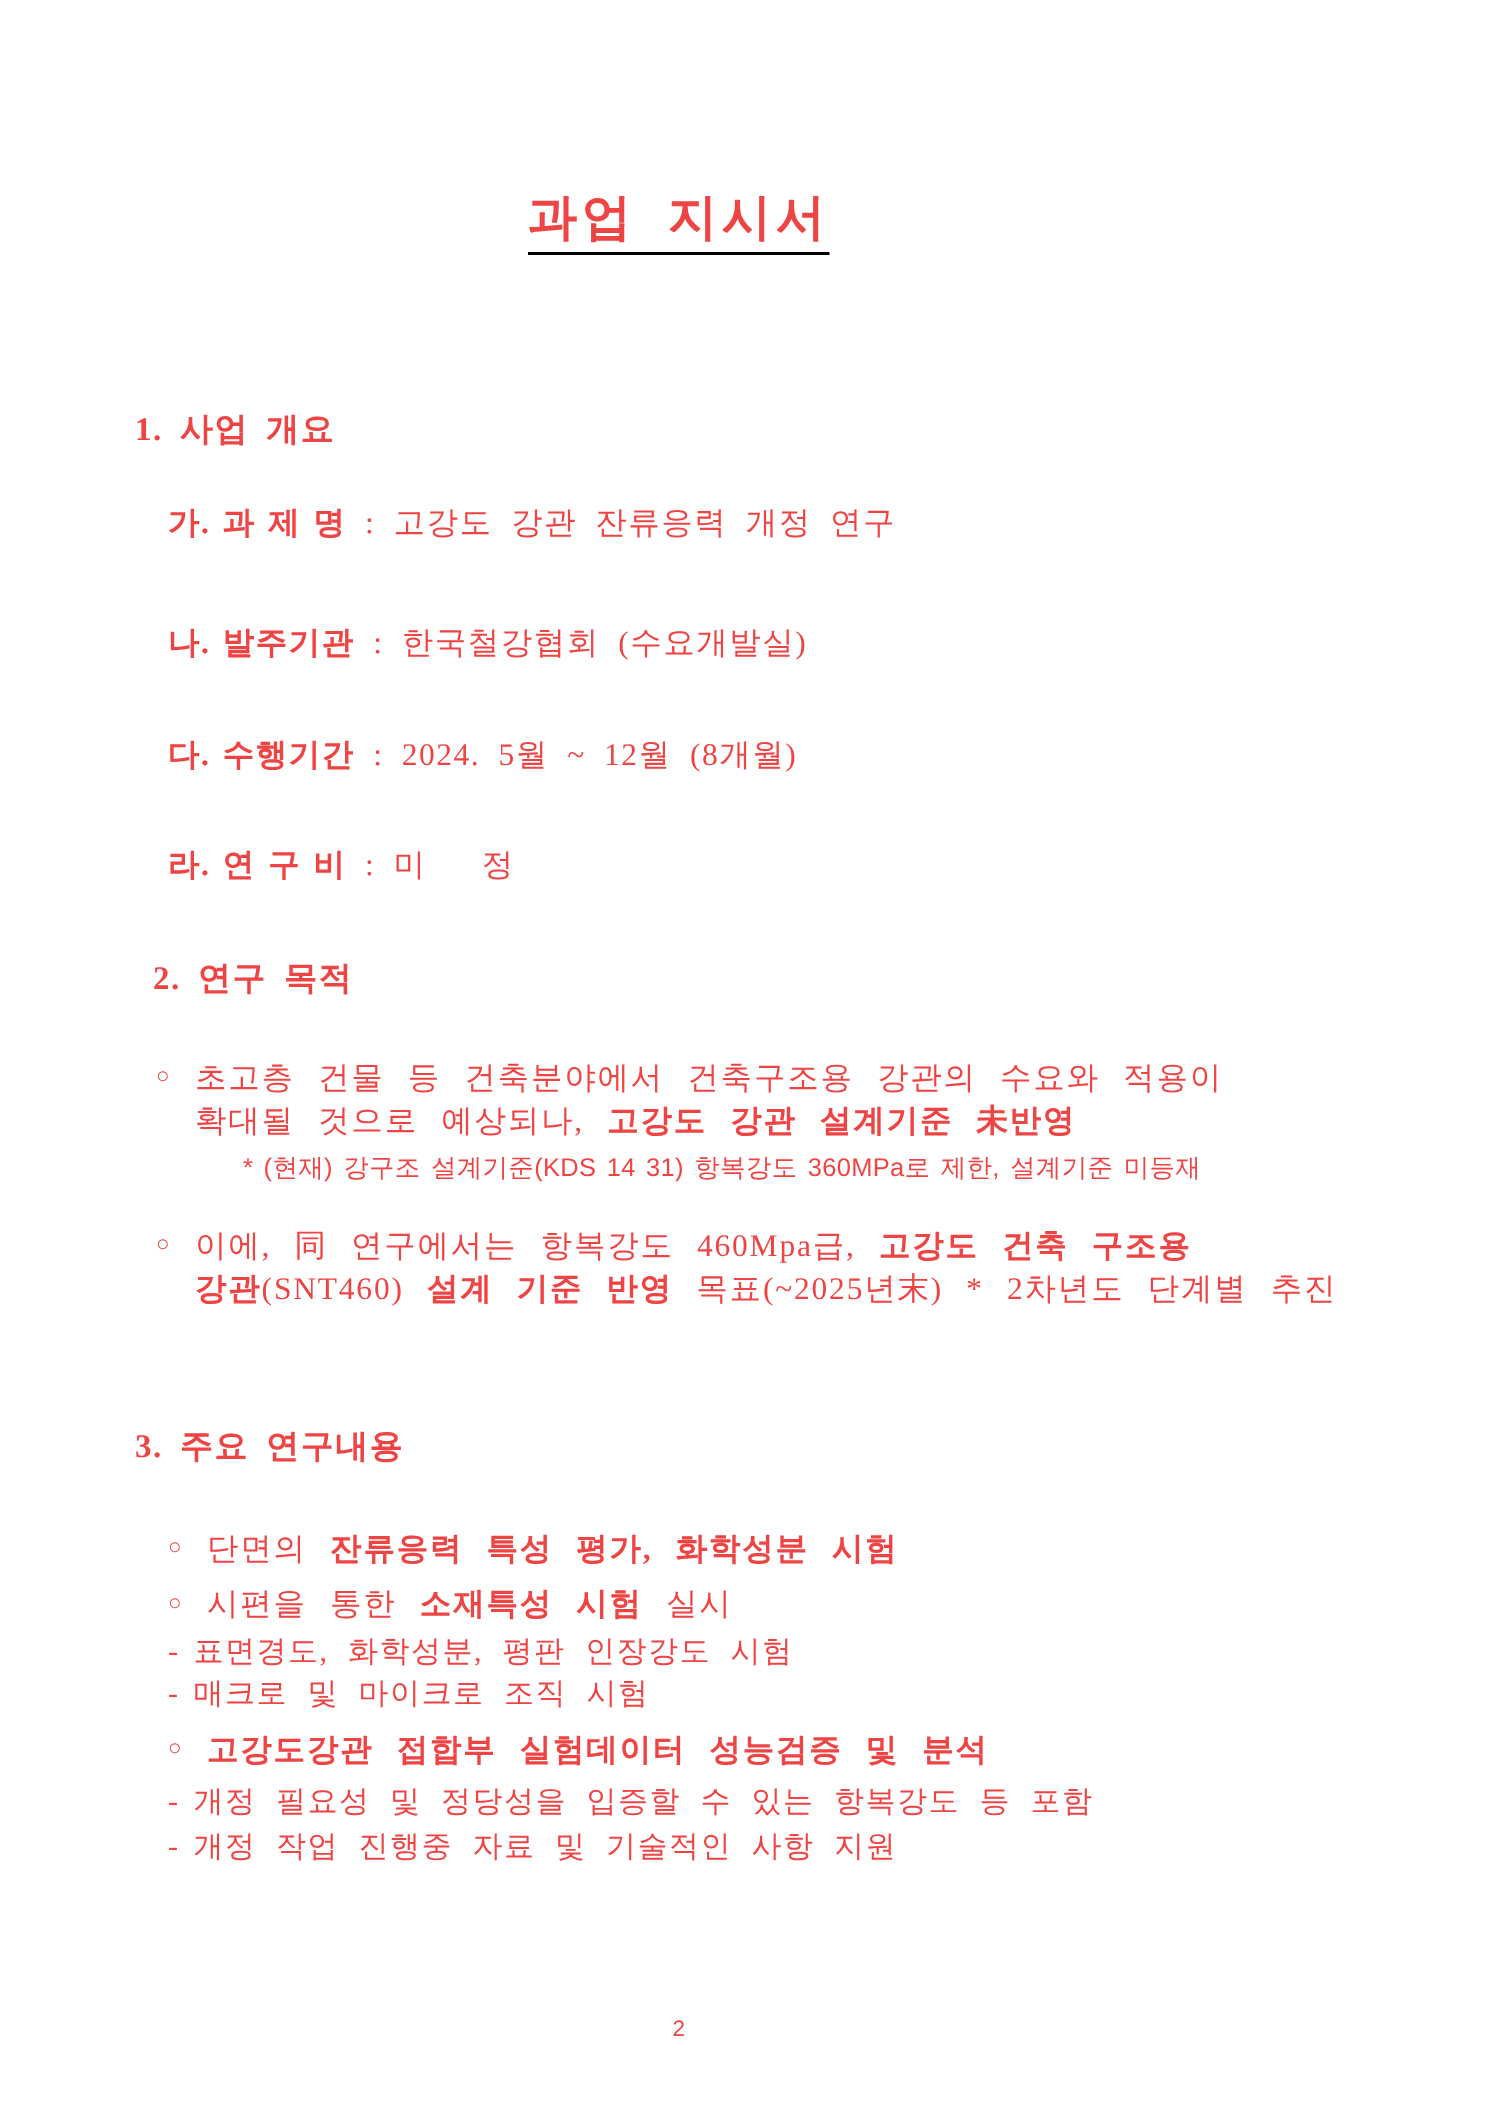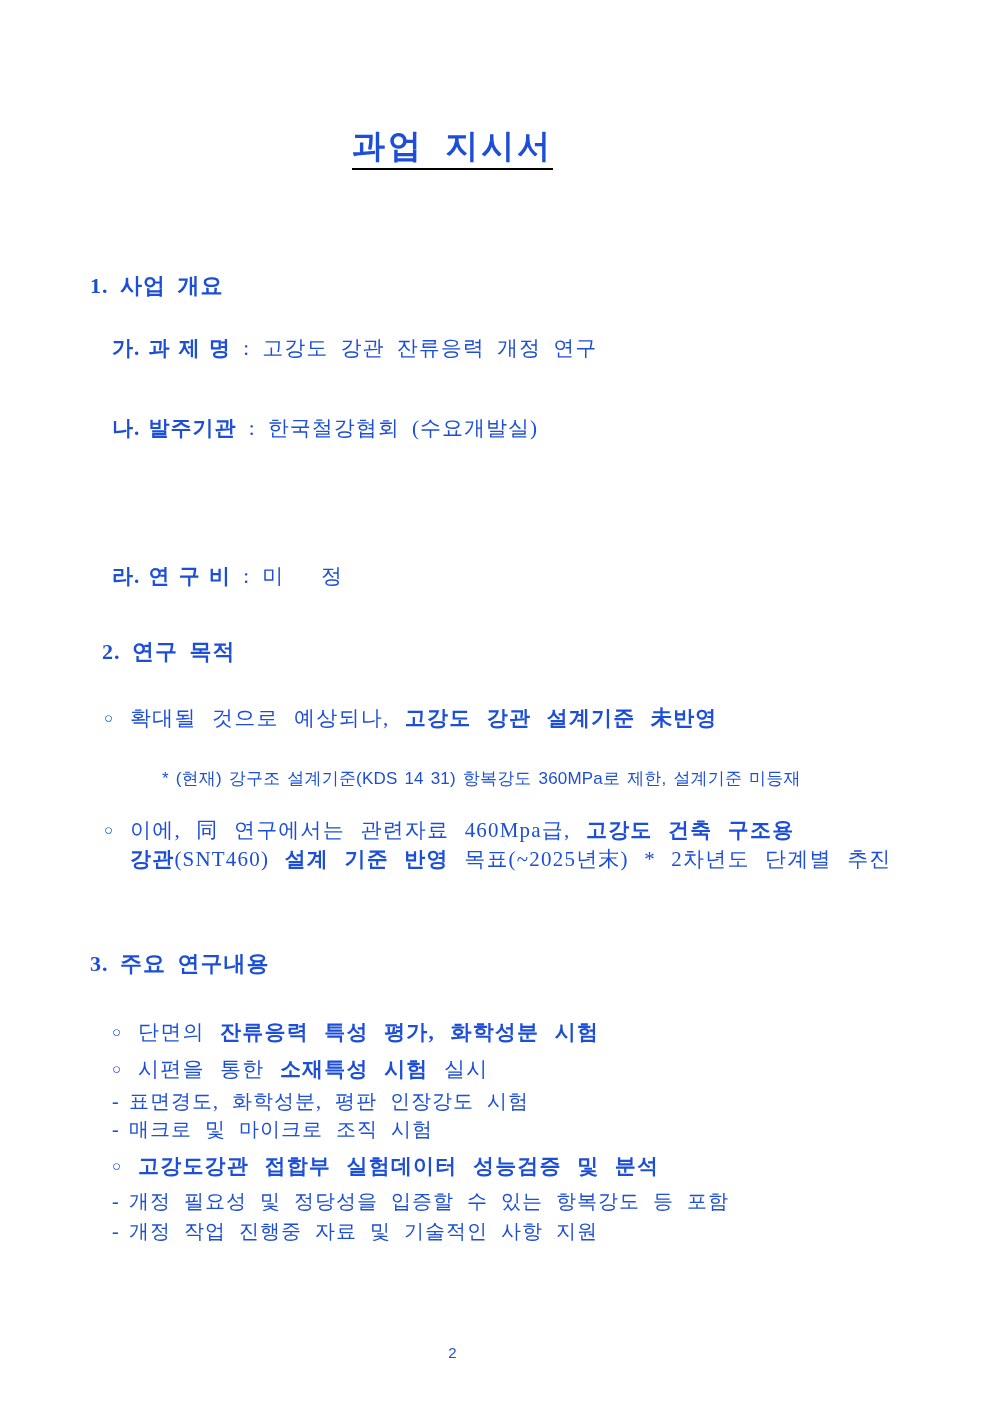--- a/index.html
+++ b/index.html
@@ -8,7 +8,7 @@
     width: 905px;
     height: 1403px;
     background: #ffffff;
-    color: #1d4ed8;
+    color: #ef4444;
     font-family: "Liberation Serif", "DejaVu Serif", serif;
     overflow: hidden;
   }

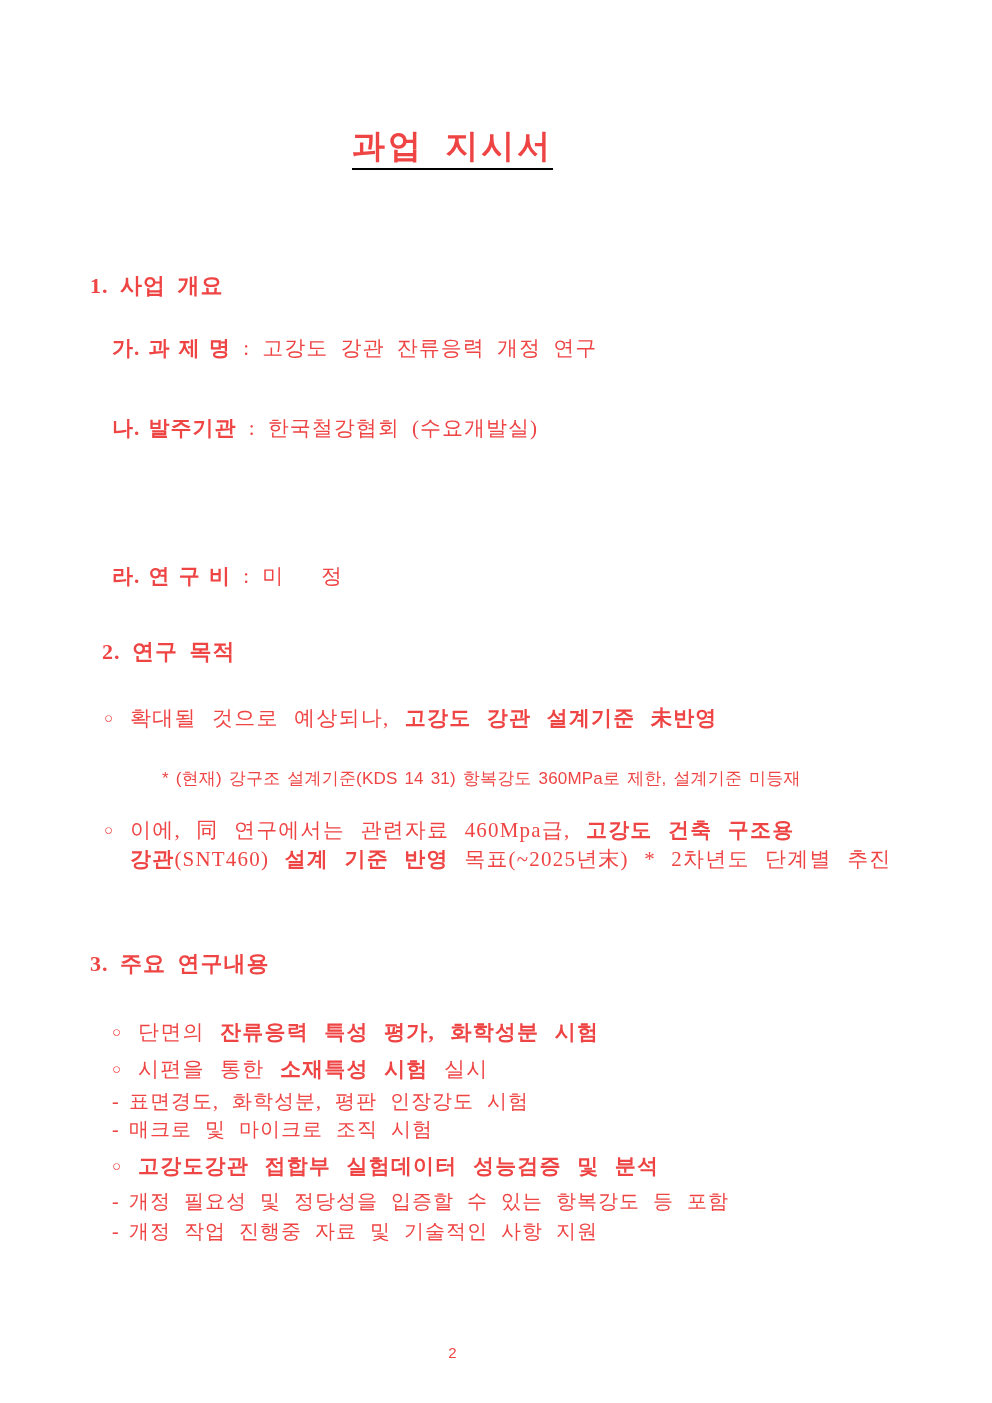--- a/index.html
+++ b/index.html
@@ -139,6 +139,9 @@
     <span class="label">나. 발주기관</span><span> : </span><span>한국철강협회 (수요개발실)</span>
   </div>
 
+  <div class="item item-da">
+    <span class="label">다. 수행기간</span><span> : </span><span>2024. 5월 ~ 12월 (8개월)</span>
+  </div>
 
   <div class="item item-ra">
     <span class="label">라. 연 구 비</span><span> : </span><span>미   정</span>

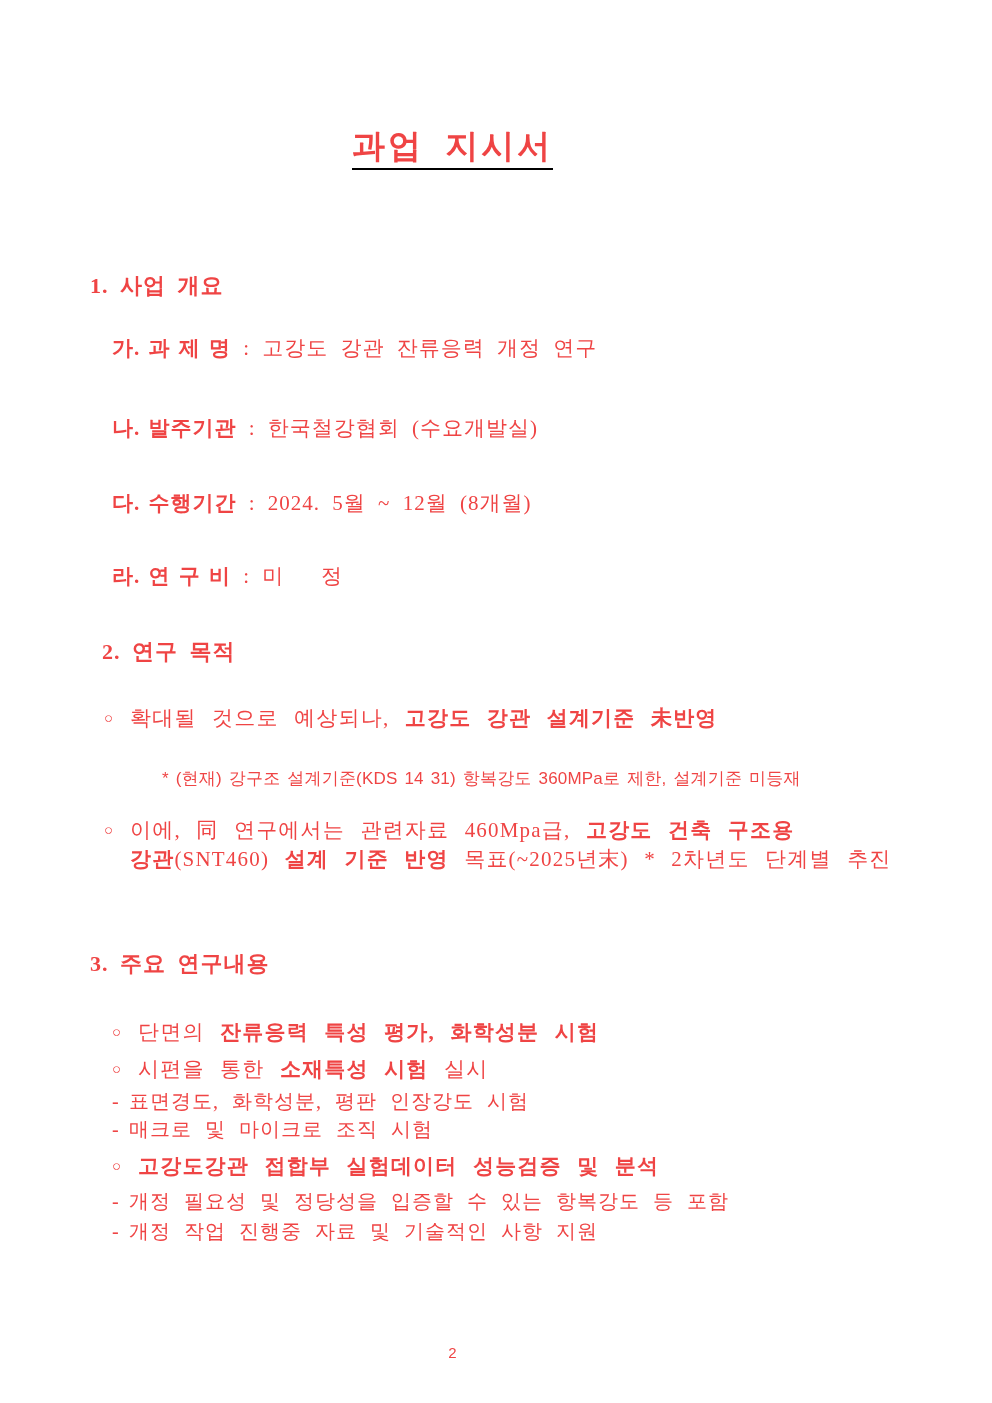--- a/index.html
+++ b/index.html
@@ -152,6 +152,7 @@
   <div class="bullet s2-b1">
     <span class="marker">○</span>
     <div>
+      <div><span>초고층 건물 등 건축분야에서 건축구조용 강관의 수요와 적용이</span></div>
       <div><span>확대될 것으로 예상되나, </span><span class="bd">고강도 강관 설계기준 未반영</span></div>
     </div>
   </div>

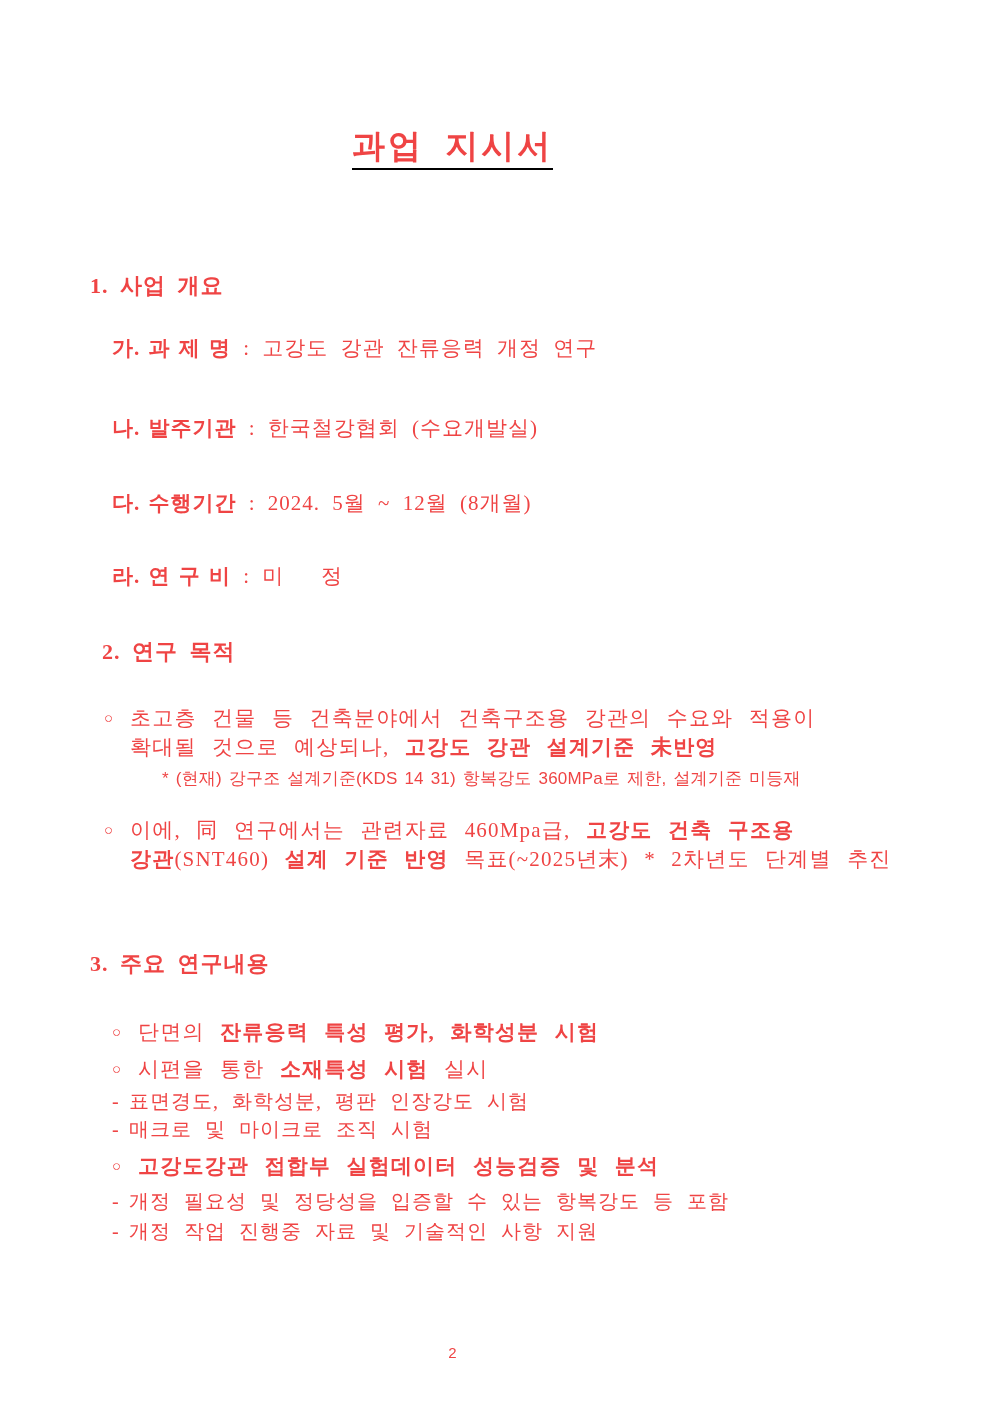--- a/index.html
+++ b/index.html
@@ -162,7 +162,7 @@
   <div class="bullet s2-b2">
     <span class="marker">○</span>
     <div>
-      <div><span>이에, 同 연구에서는 관련자료 460Mpa급, </span><span class="bd">고강도 건축 구조용</span></div>
+      <div><span>이에, 同 연구에서는 항복강도 460Mpa급, </span><span class="bd">고강도 건축 구조용</span></div>
       <div><span class="bd">강관</span><span>(SNT460) </span><span class="bd">설계 기준 반영</span><span> 목표(~2025년末) * 2차년도 단계별 추진</span></div>
     </div>
   </div>

